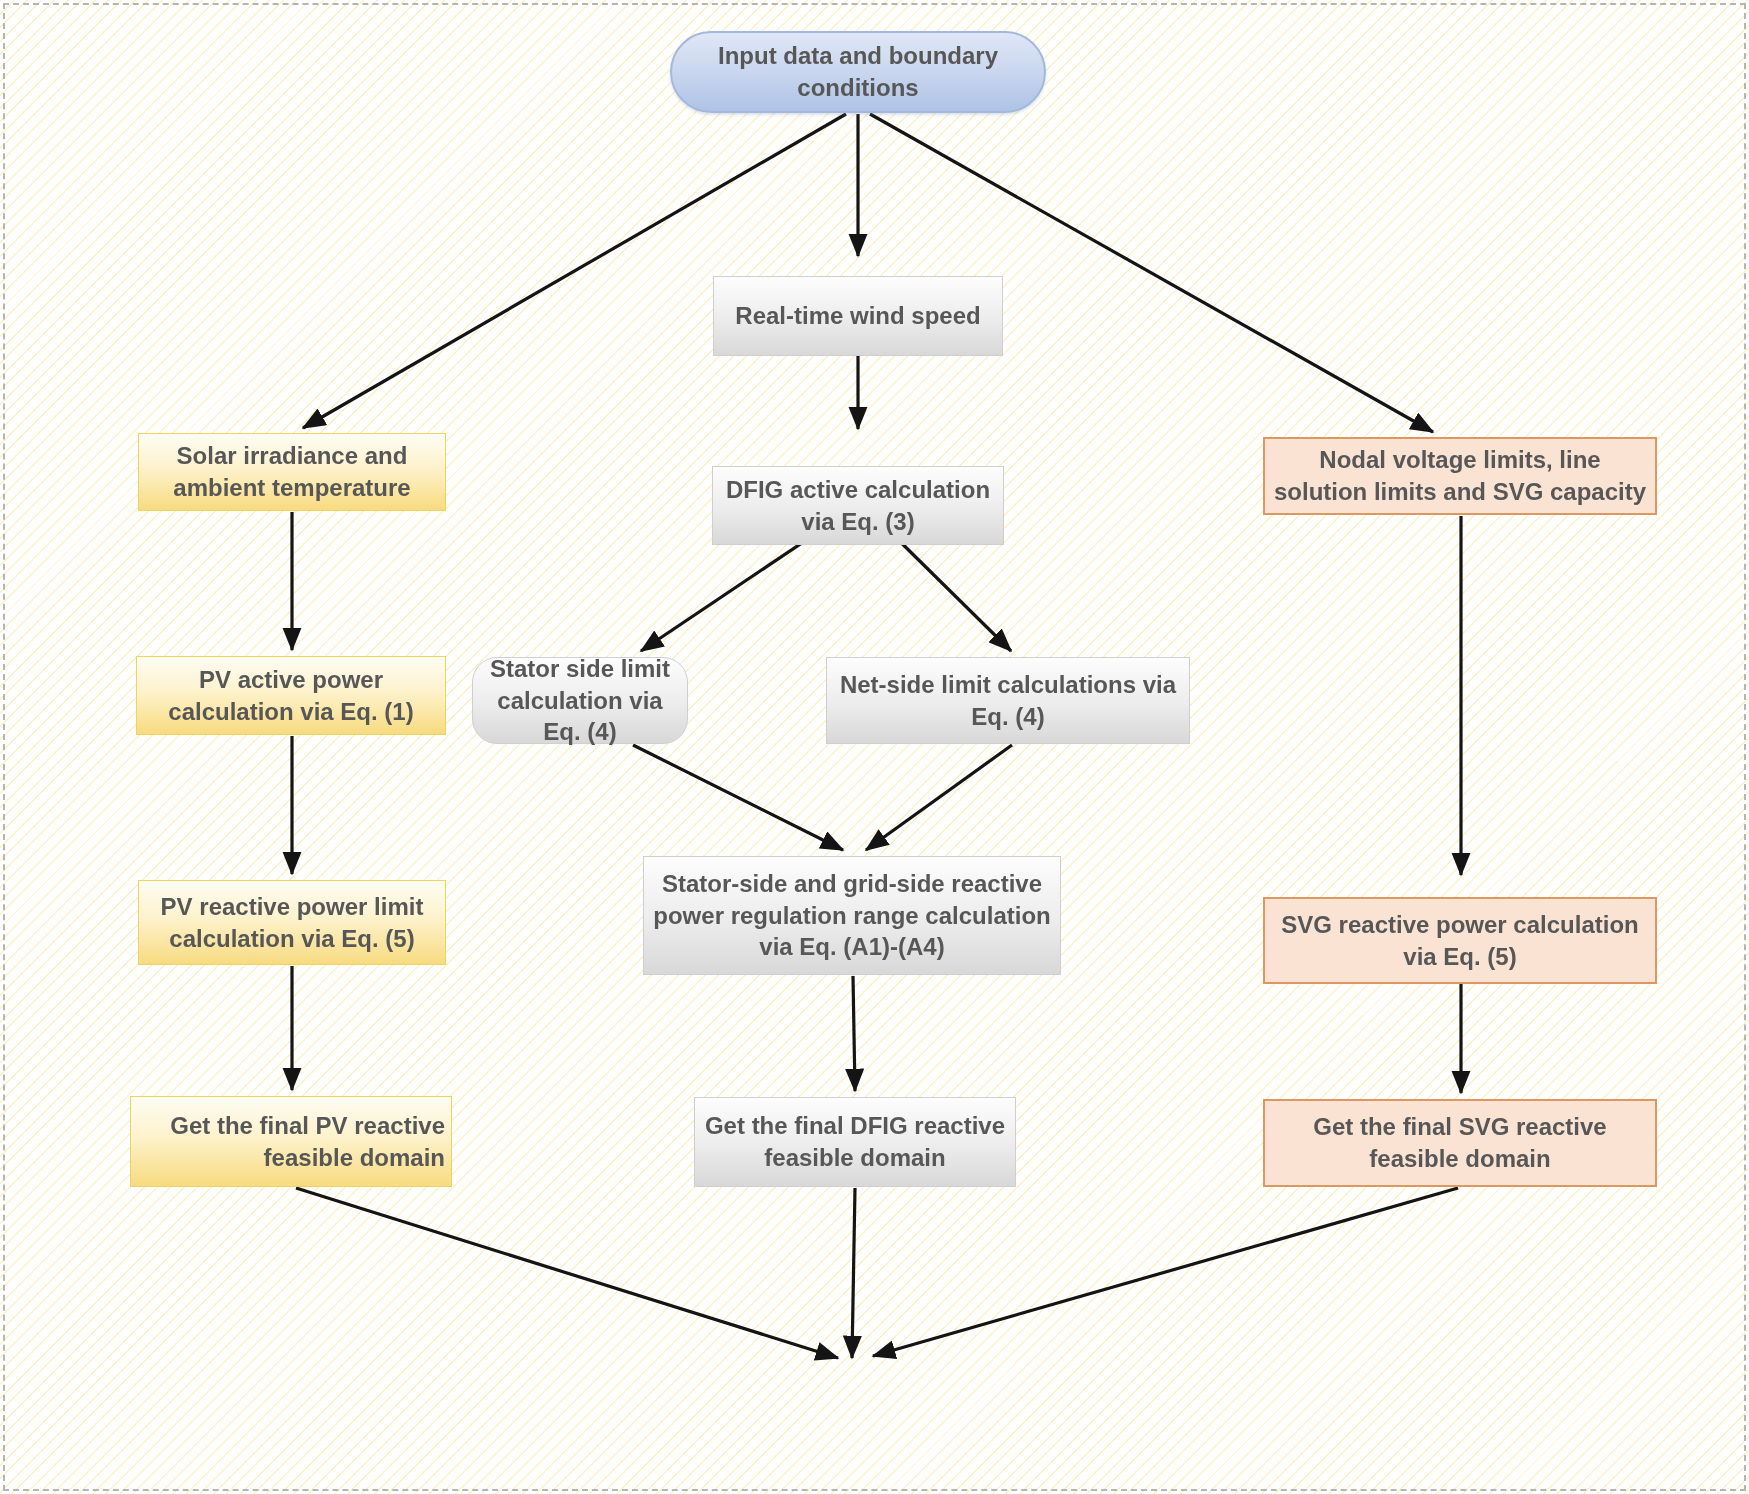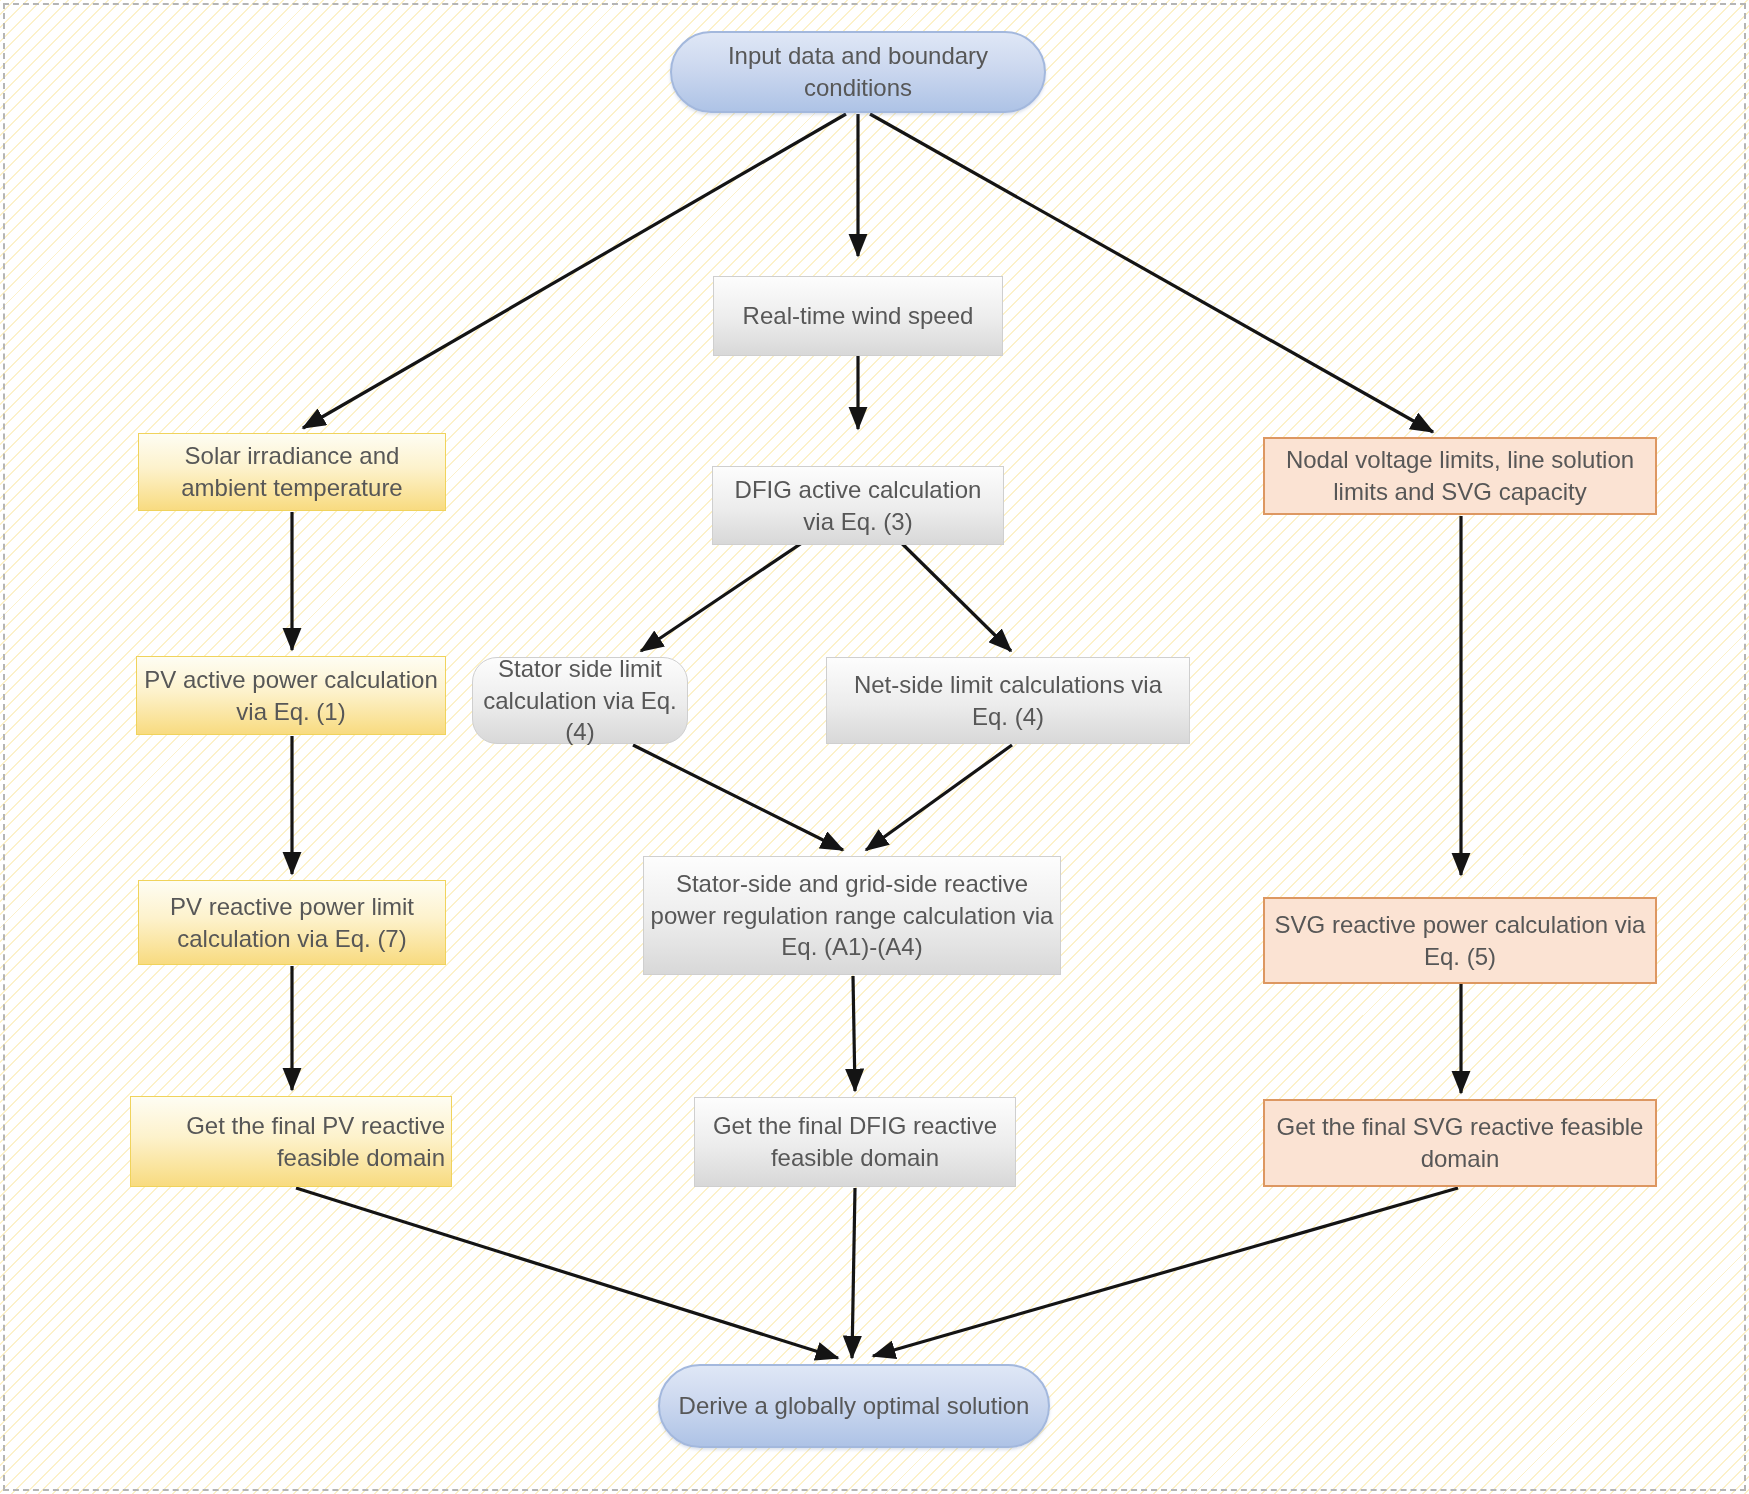--- a/index.html
+++ b/index.html
@@ -22,7 +22,7 @@
     position:absolute;
     display:flex; align-items:center; justify-content:center;
     text-align:center;
-    font-weight:normal;
+    font-weight:bold;
     font-size:24px; line-height:1.32;
     color:#575757;
     padding:20px 6px;

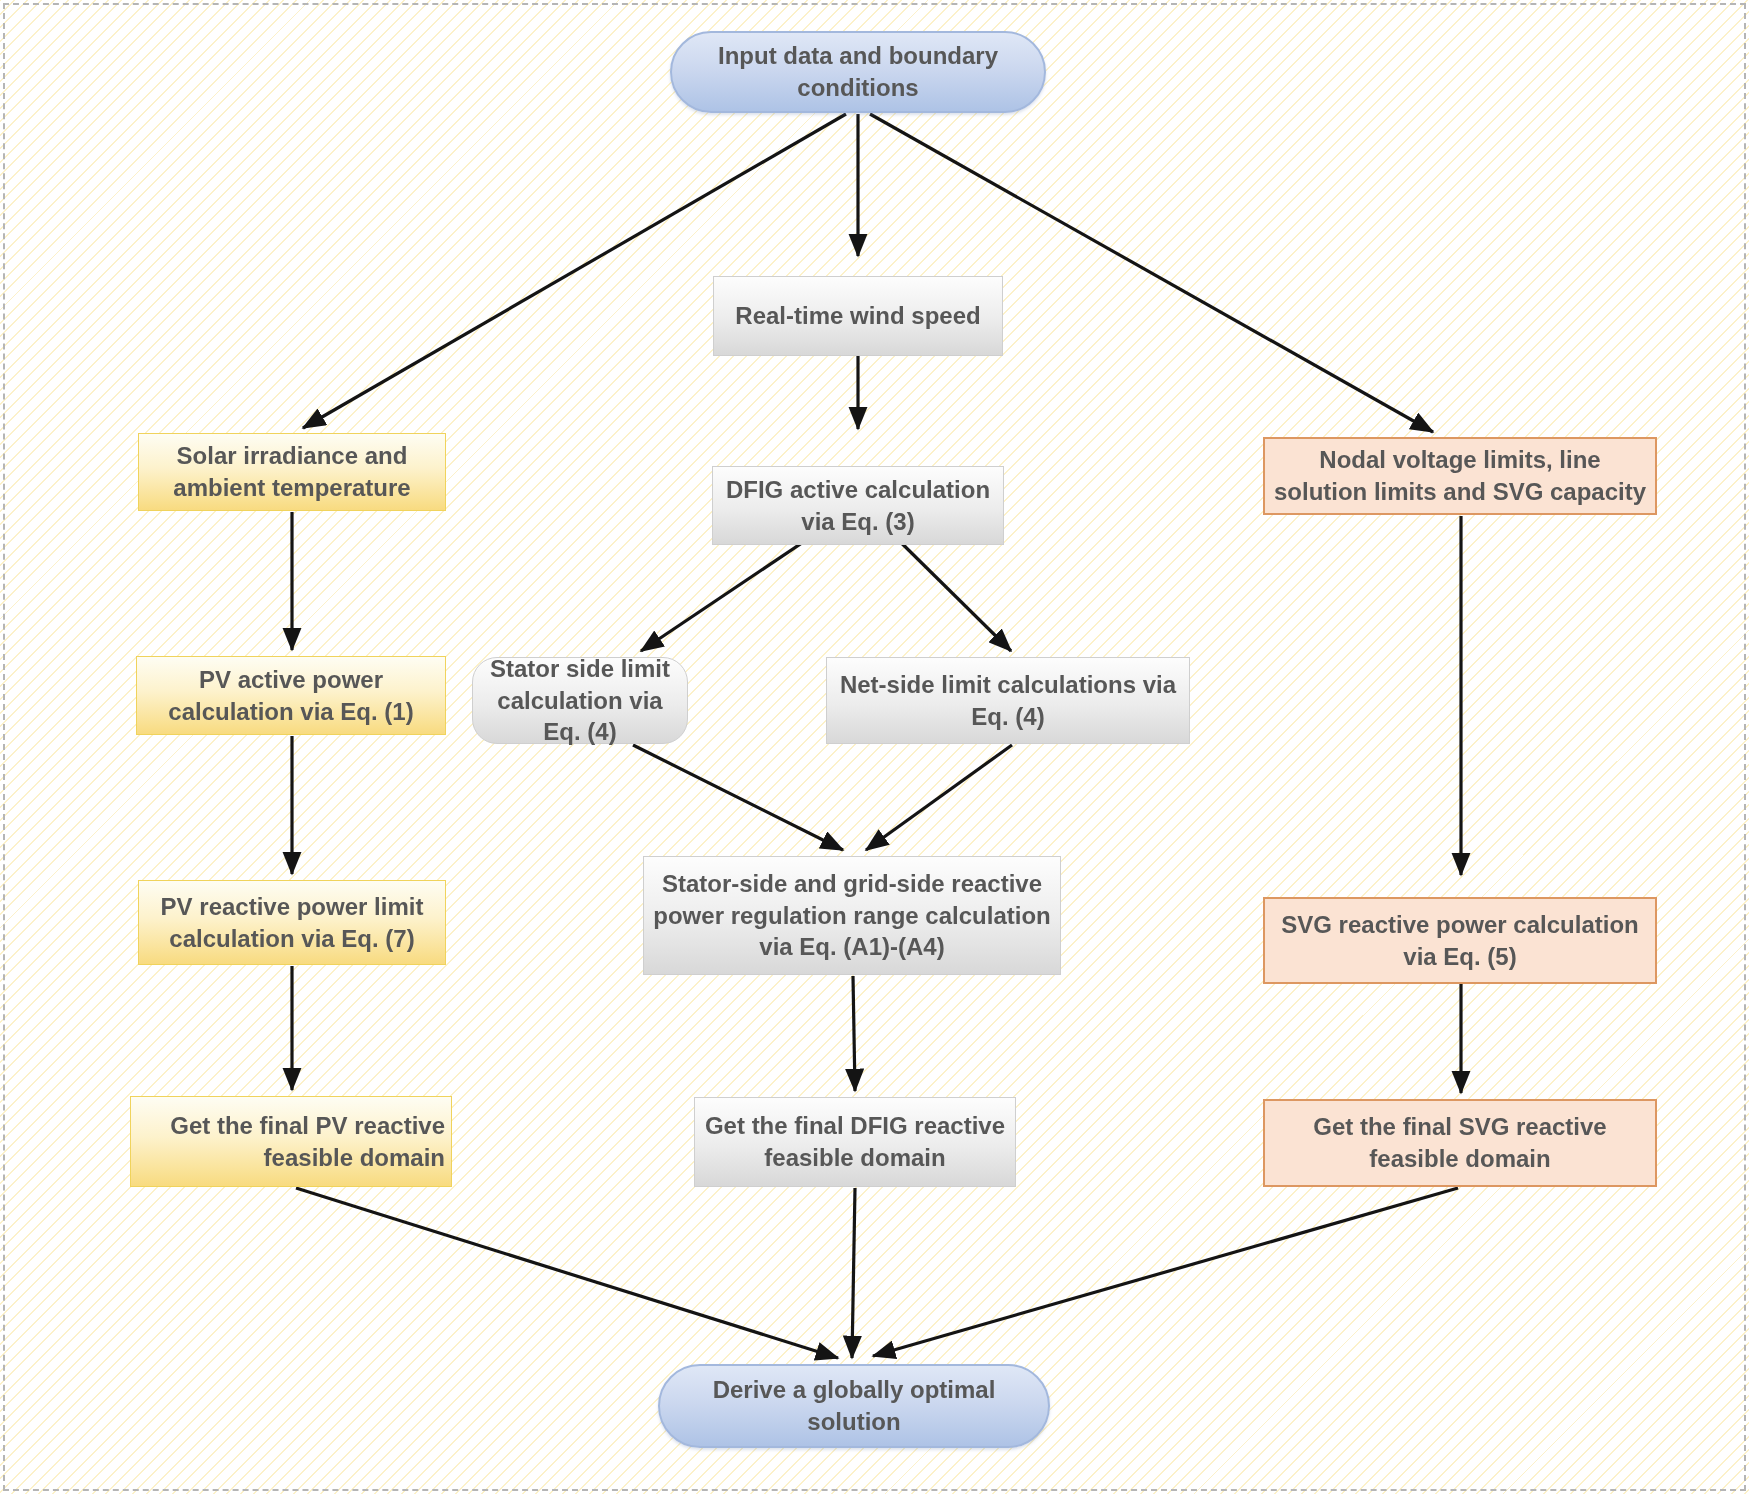--- a/index.html
+++ b/index.html
@@ -96,7 +96,7 @@
 
   <div class="node process" style="left:826px;top:657px;width:364px;height:87px;">Net-side limit calculations via Eq. (4)</div>
 
-  <div class="node pv" style="left:138px;top:880px;width:308px;height:85px;">PV reactive power limit calculation via Eq. (7)</div>
+  <div class="node pv" style="left:138px;top:880px;width:308px;height:85px;">PV reactive power limit calculation via Eq. (5)</div>
 
   <div class="node process" style="left:643px;top:856px;width:418px;height:119px;">Stator-side and grid-side reactive power regulation range calculation via Eq. (A1)-(A4)</div>
 

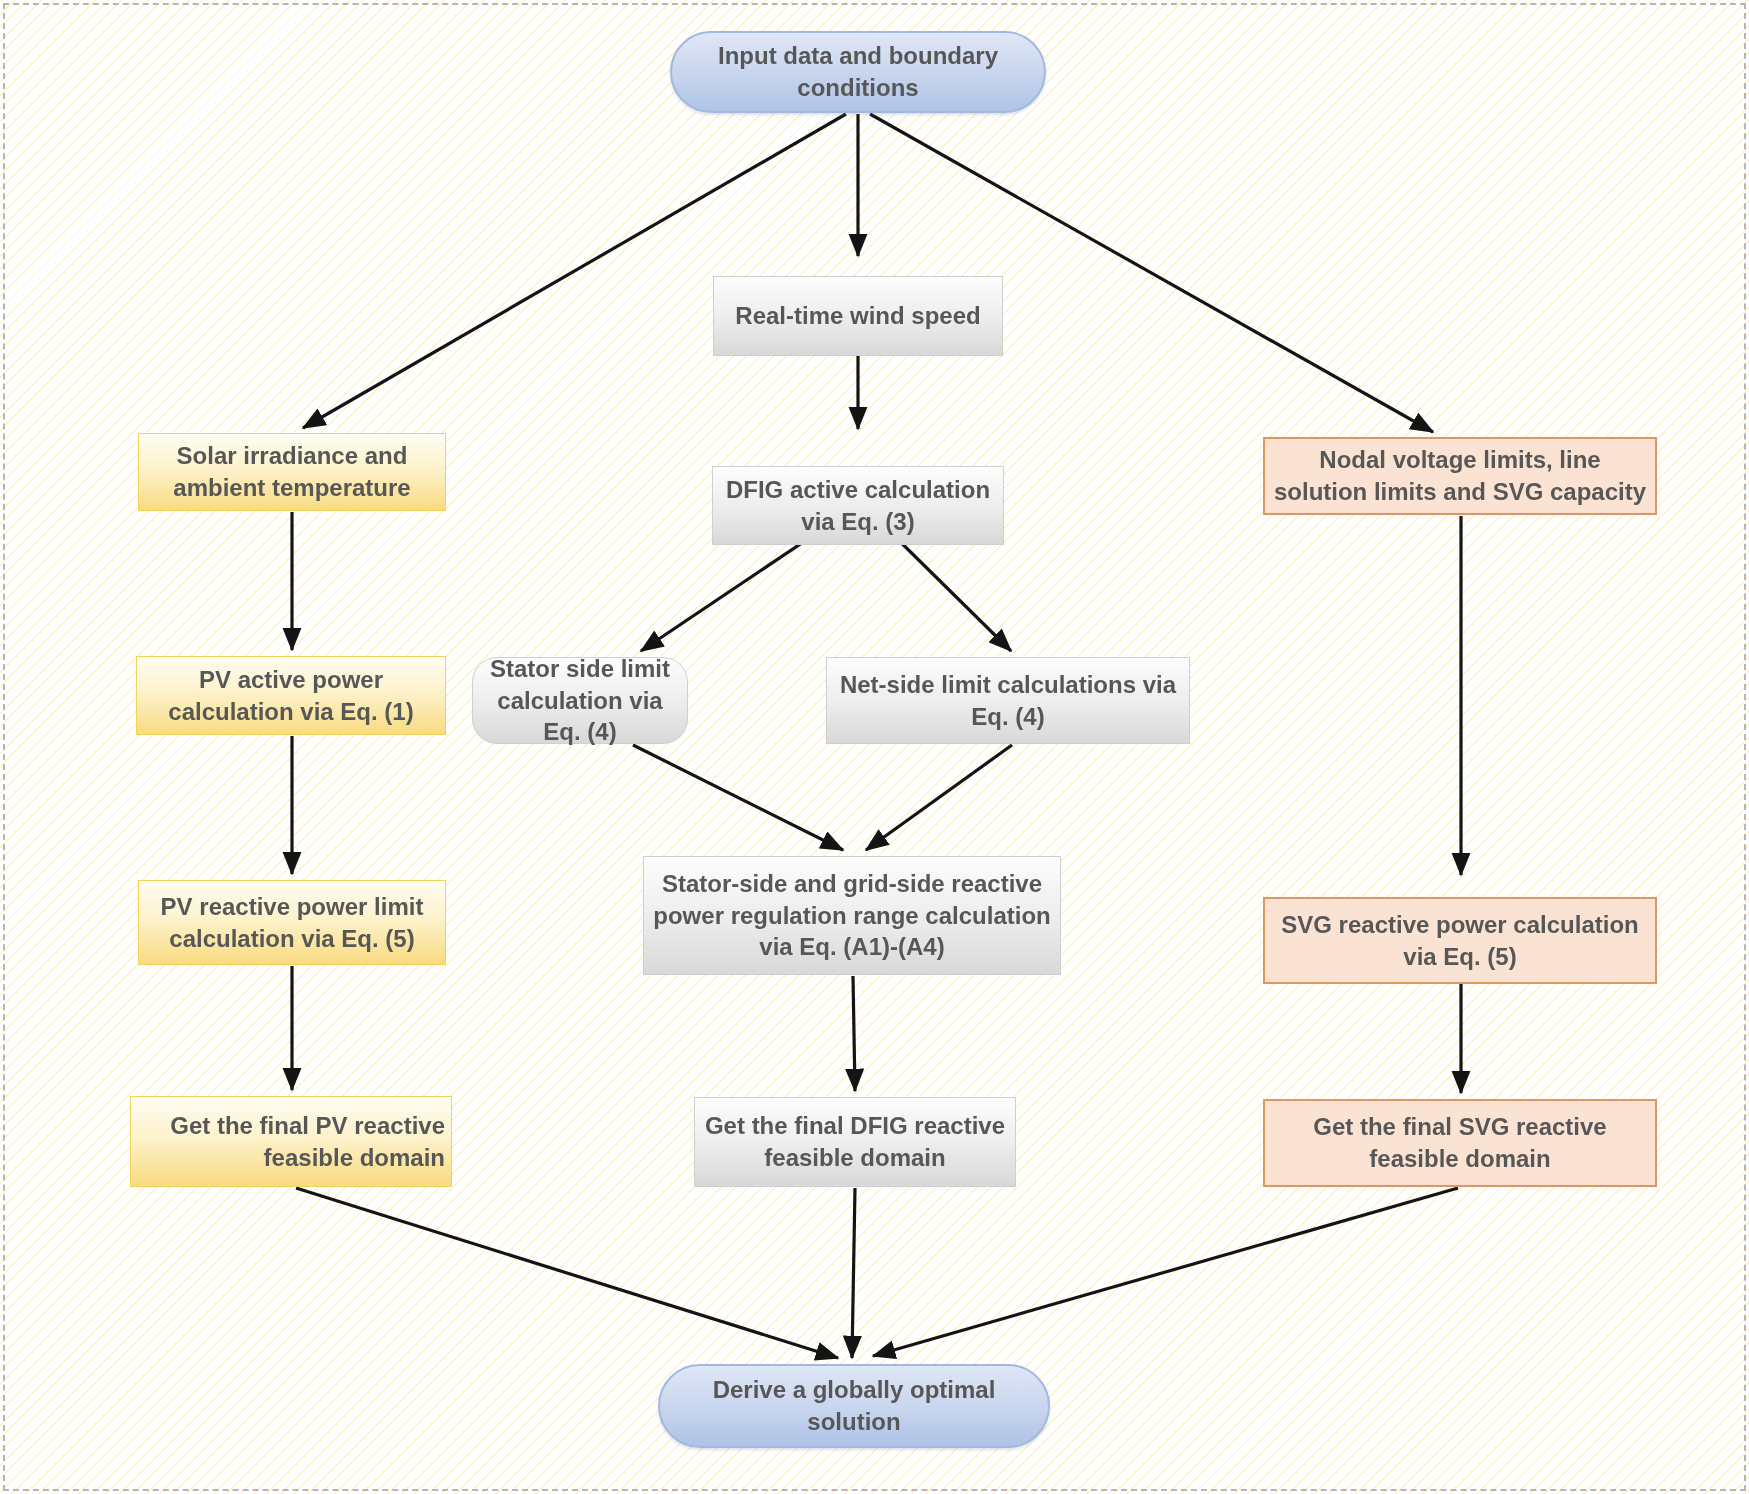--- a/index.html
+++ b/index.html
@@ -108,7 +108,6 @@
 
   <div class="node svgbox" style="left:1263px;top:1099px;width:394px;height:88px;">Get the final SVG reactive feasible domain</div>
 
-  <div class="node terminal" style="left:658px;top:1364px;width:392px;height:84px;">Derive a globally optimal solution</div>
 
   <div id="frame"></div>
 </div>

